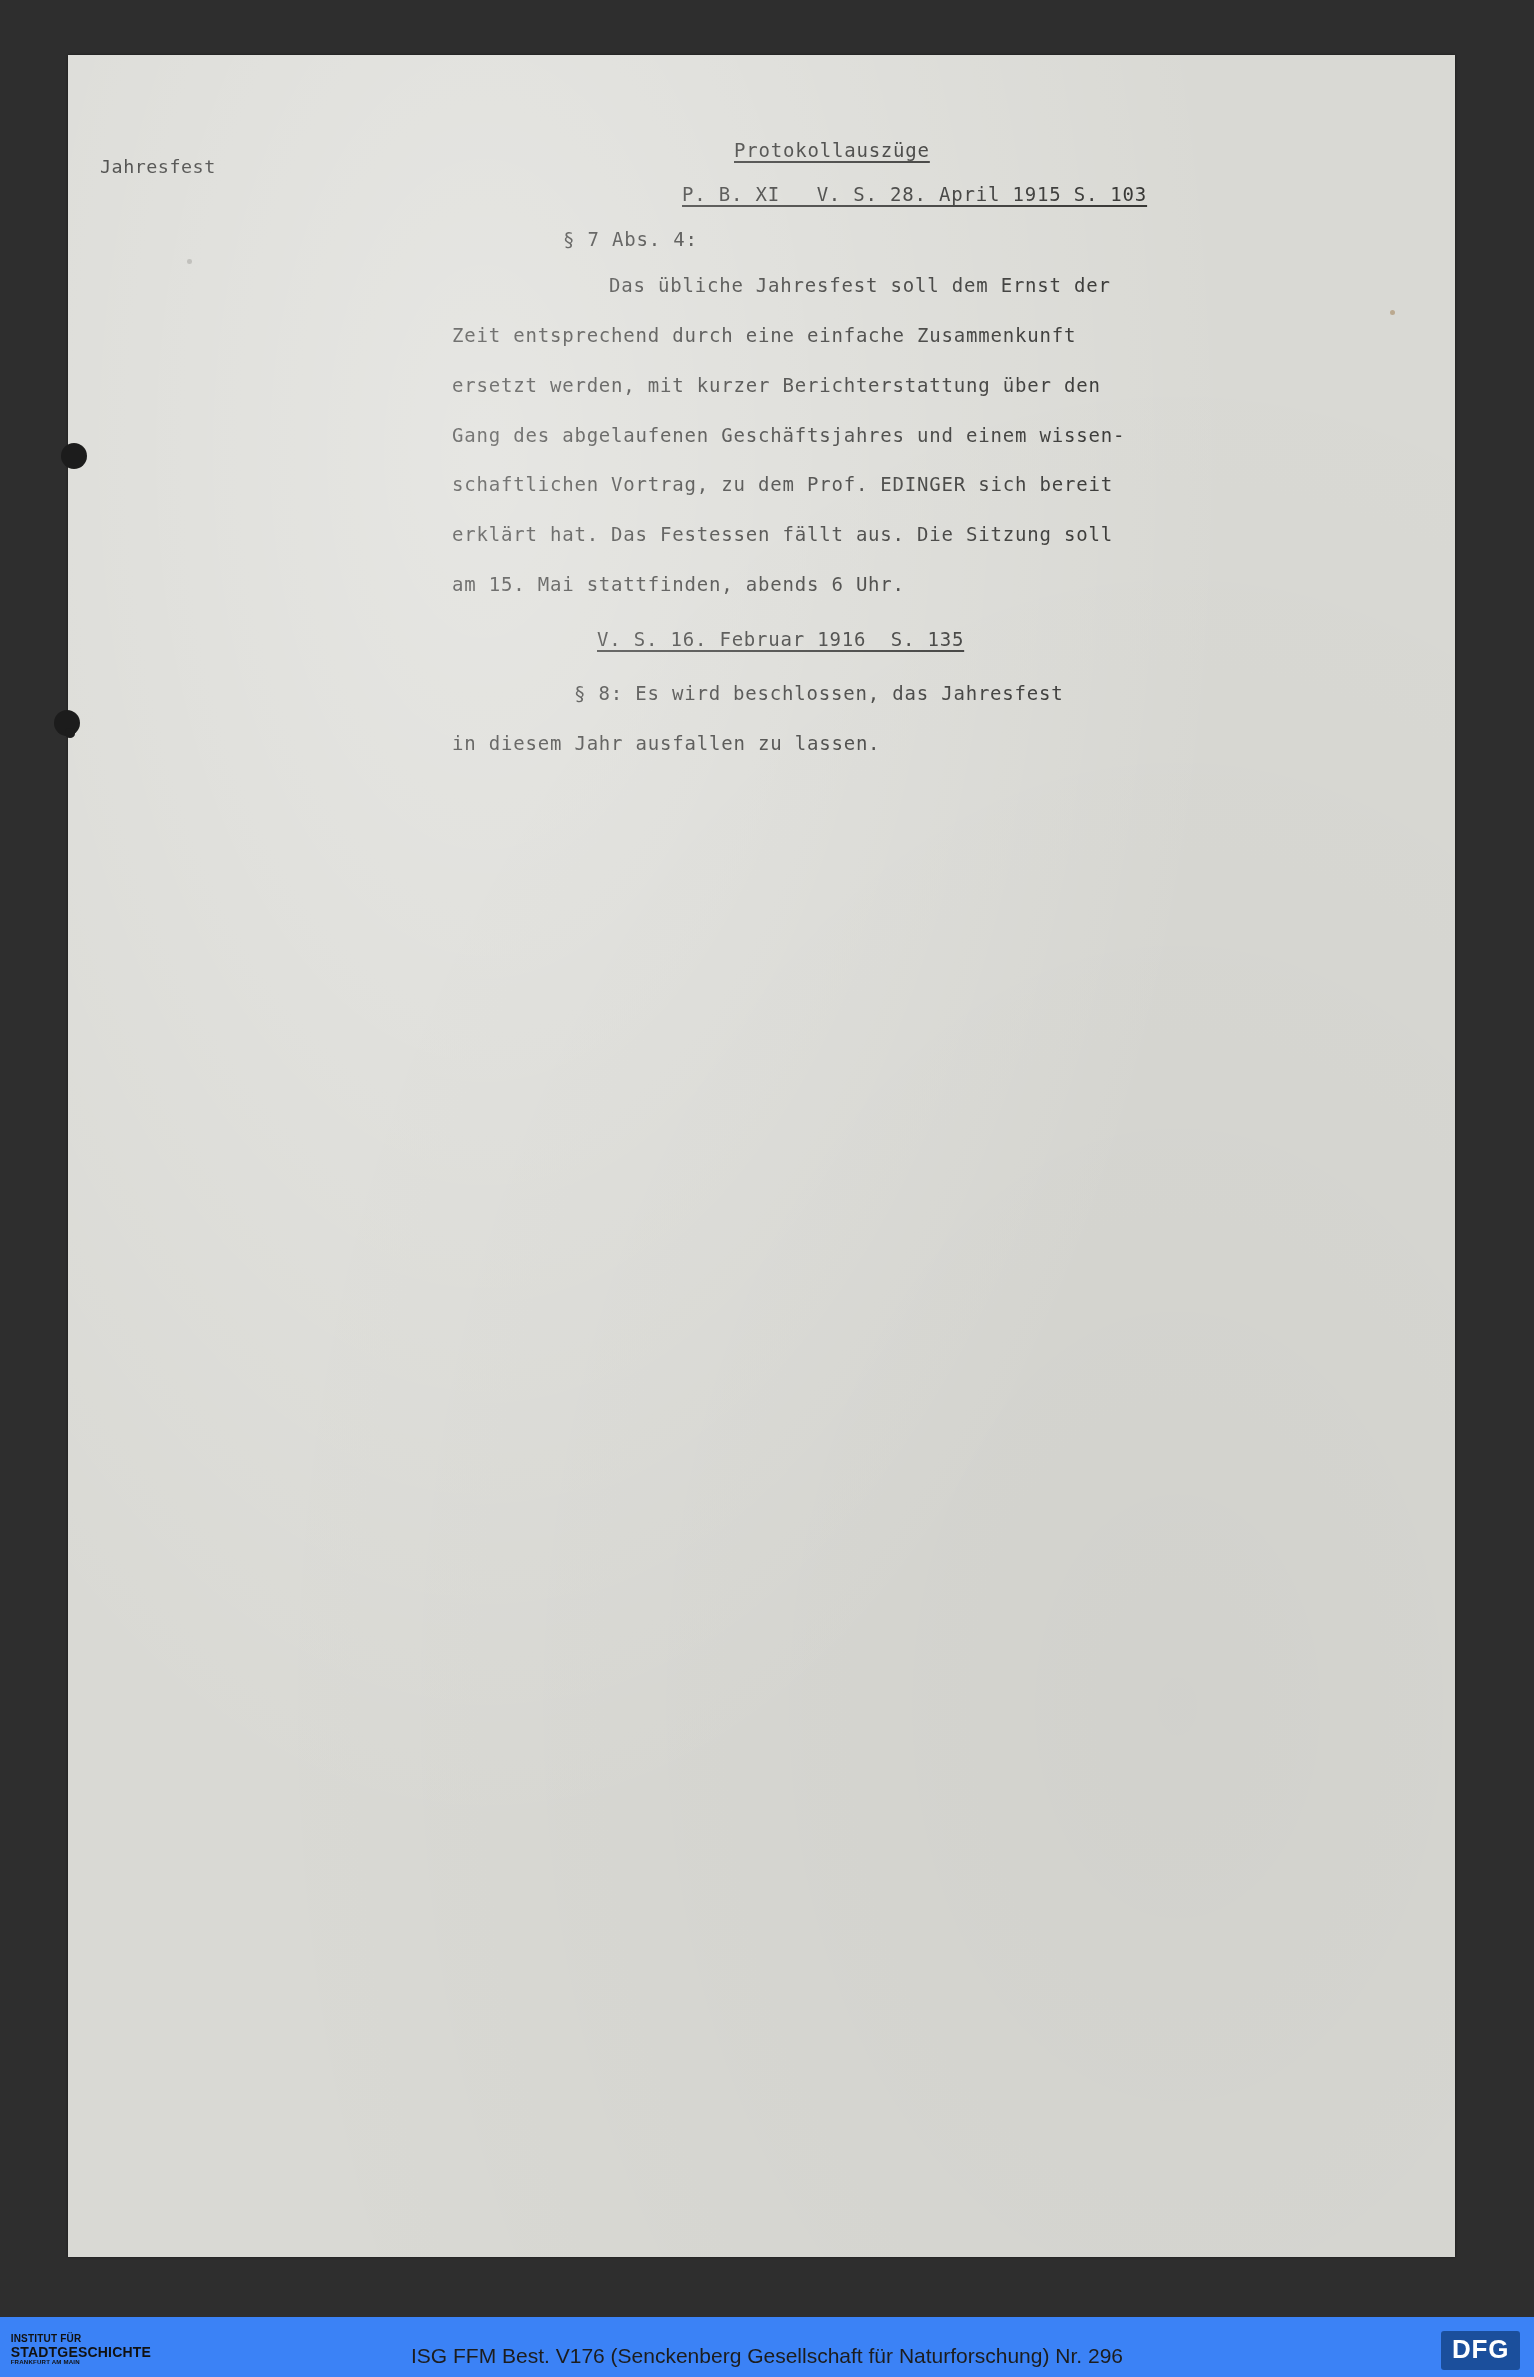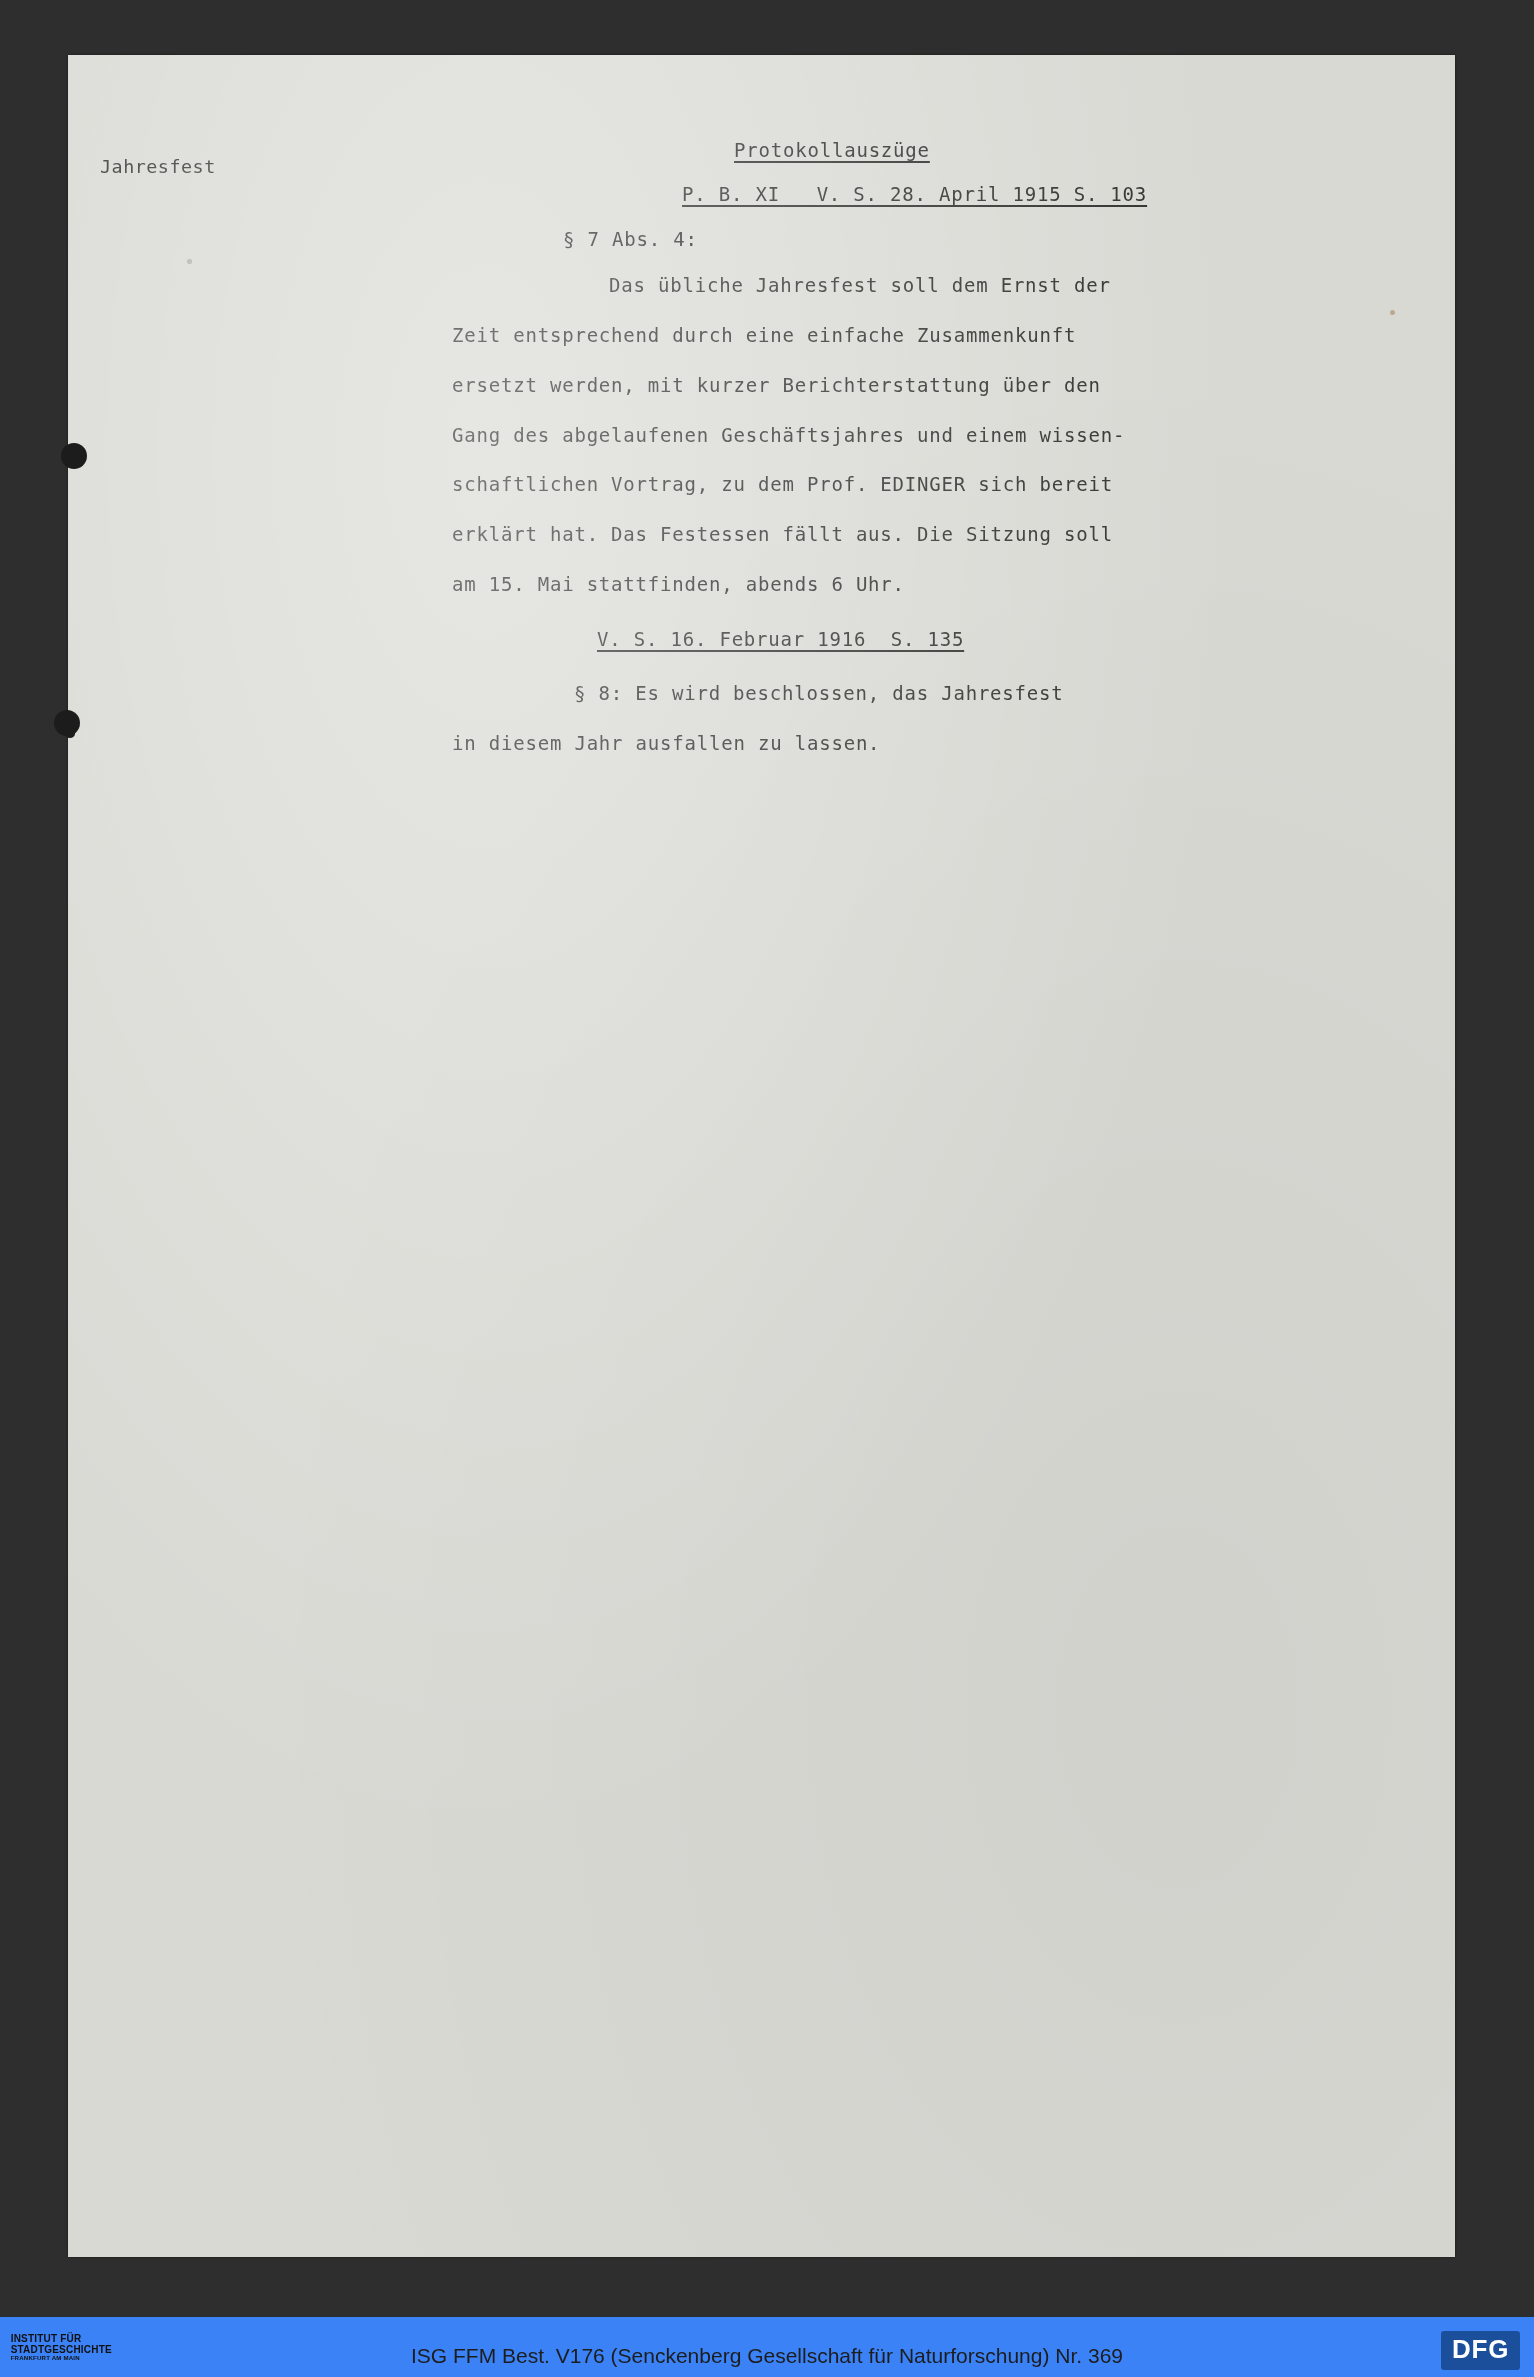--- a/index.html
+++ b/index.html
@@ -136,7 +136,7 @@
     line-height: 1.05;
   }
   #isg-logo .l1 { font-size: 10px; font-weight: bold; letter-spacing: 0.2px; }
-  #isg-logo .l2 { font-size: 10px; font-weight: bold; letter-spacing: 0.2px; }
+  #isg-logo .l2 { font-size: 14px; font-weight: bold; letter-spacing: 0.2px; }
   #isg-logo .l3 { font-size: 6.1px; font-weight: bold; letter-spacing: 0.2px; }
   #dfg-logo {
     position: absolute;

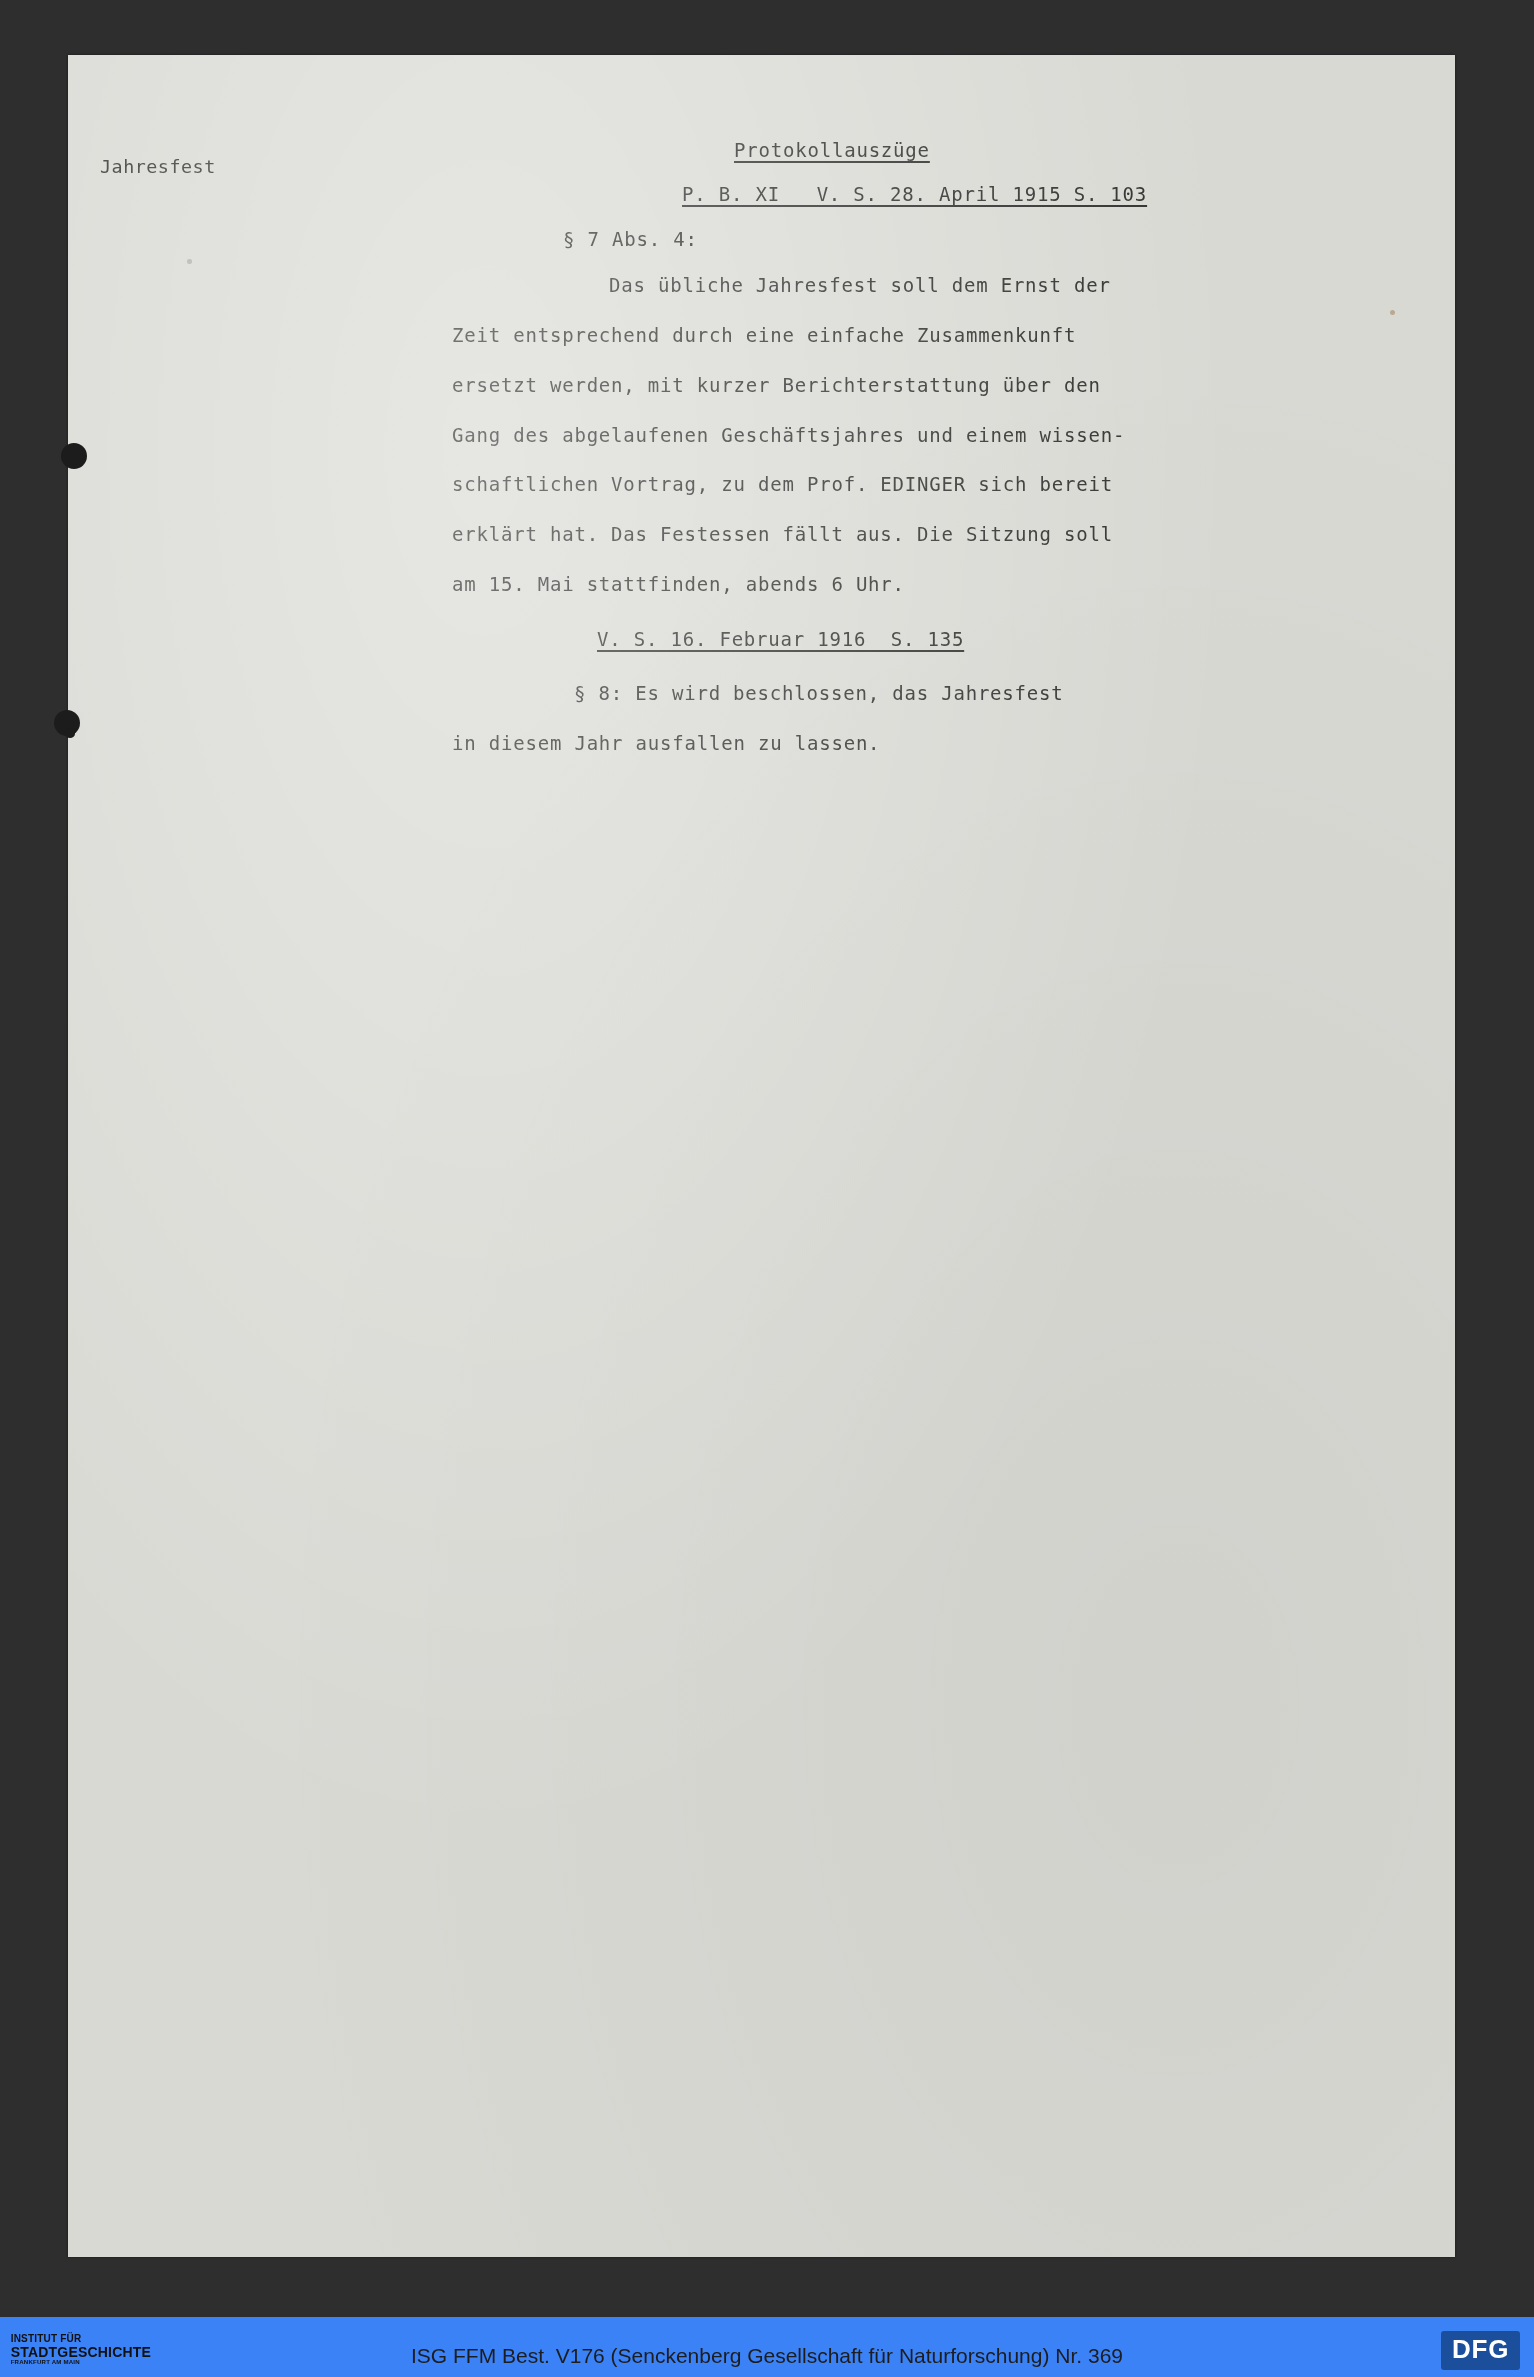--- a/index.html
+++ b/index.html
@@ -199,7 +199,7 @@
     <div class="l2">STADTGESCHICHTE</div>
     <div class="l3">FRANKFURT AM MAIN</div>
   </div>
-  <div id="footer-caption">ISG FFM Best. V176 (Senckenberg Gesellschaft für Naturforschung) Nr. 369</div>
+  <div id="footer-caption">ISG FFM Best. V176 (Senckenberg Gesellschaft für Naturforschung) Nr. 296</div>
   <div id="dfg-logo">DFG</div>
 </div>
 

